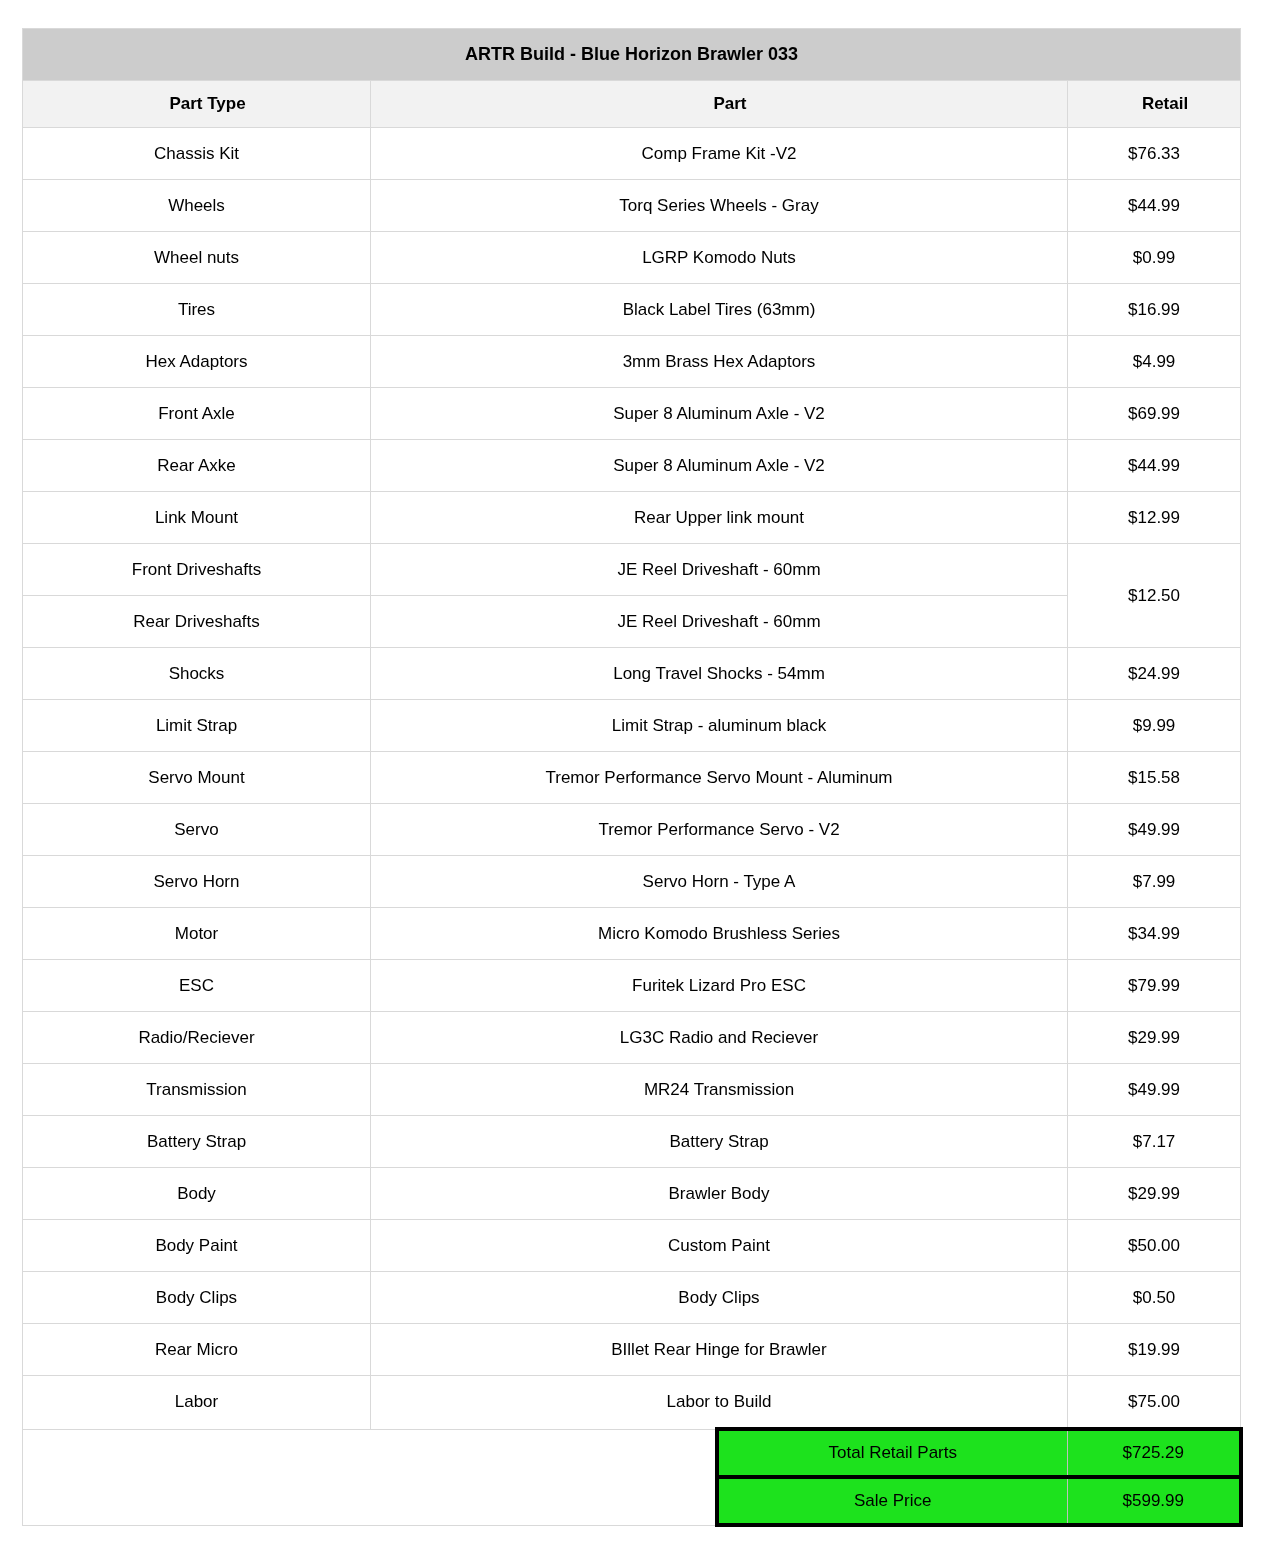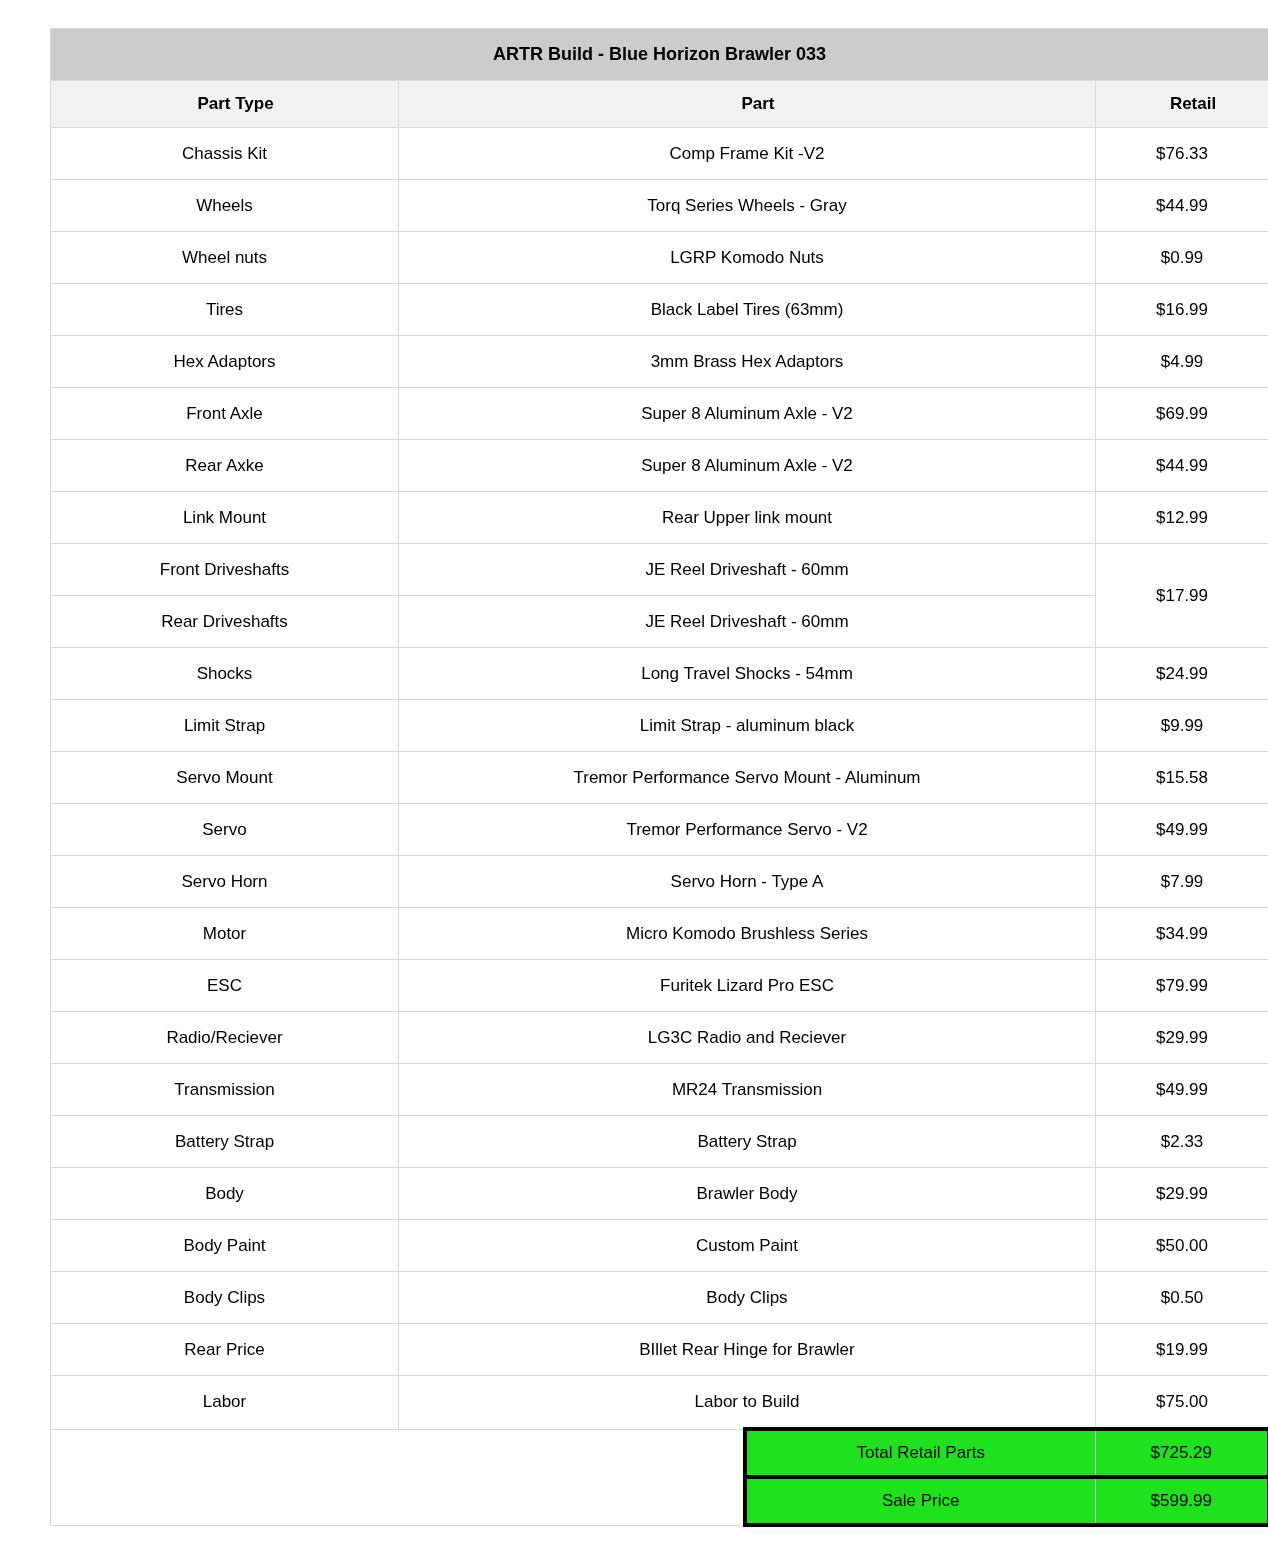--- a/index.html
+++ b/index.html
@@ -14,7 +14,6 @@
   .sheet {
     padding: 28px 28px 0 22px;
     box-sizing: border-box;
-    margin-left: 28px;
   }
   table.parts {
     border-collapse: collapse;

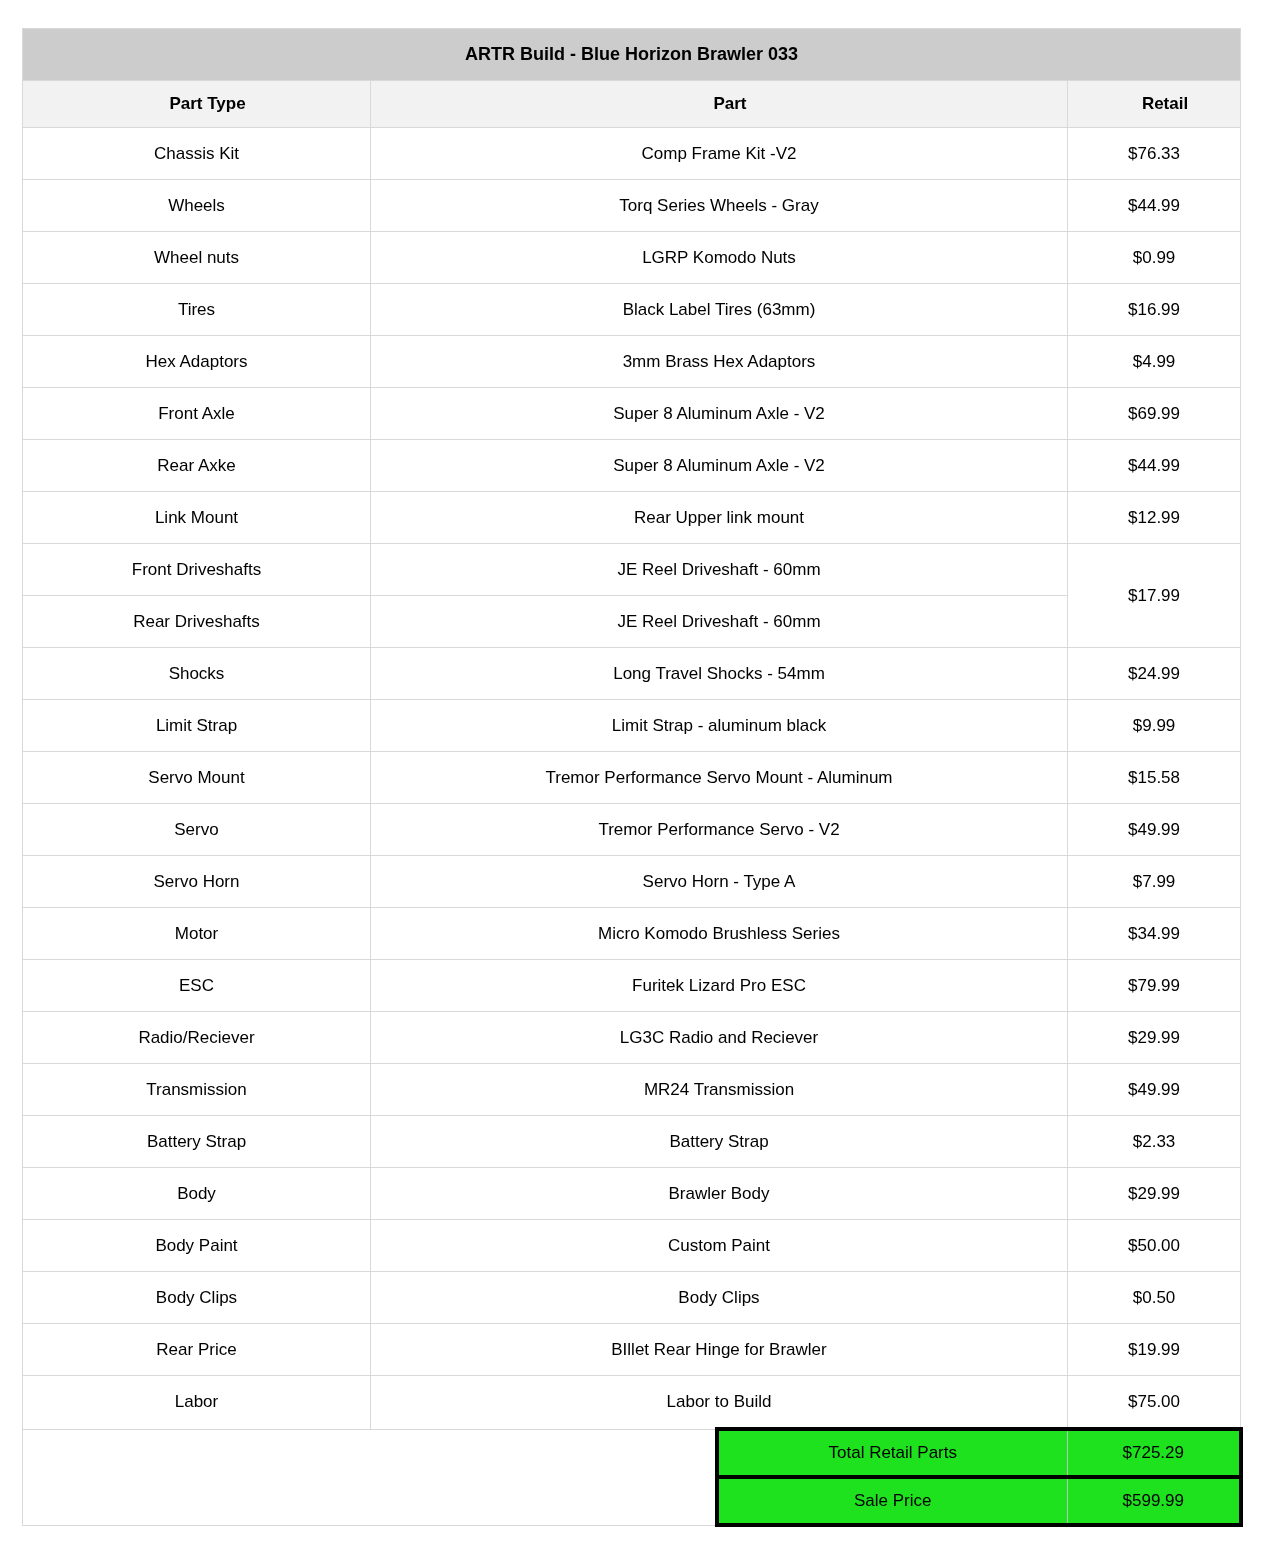--- a/index.html
+++ b/index.html
@@ -132,7 +132,7 @@
         <tr>
           <td>Front Driveshafts</td>
           <td colspan="2">JE Reel Driveshaft - 60mm</td>
-          <td rowspan="2">$17.99</td>
+          <td rowspan="2">$12.50</td>
         </tr>
         <tr>
           <td>Rear Driveshafts</td>

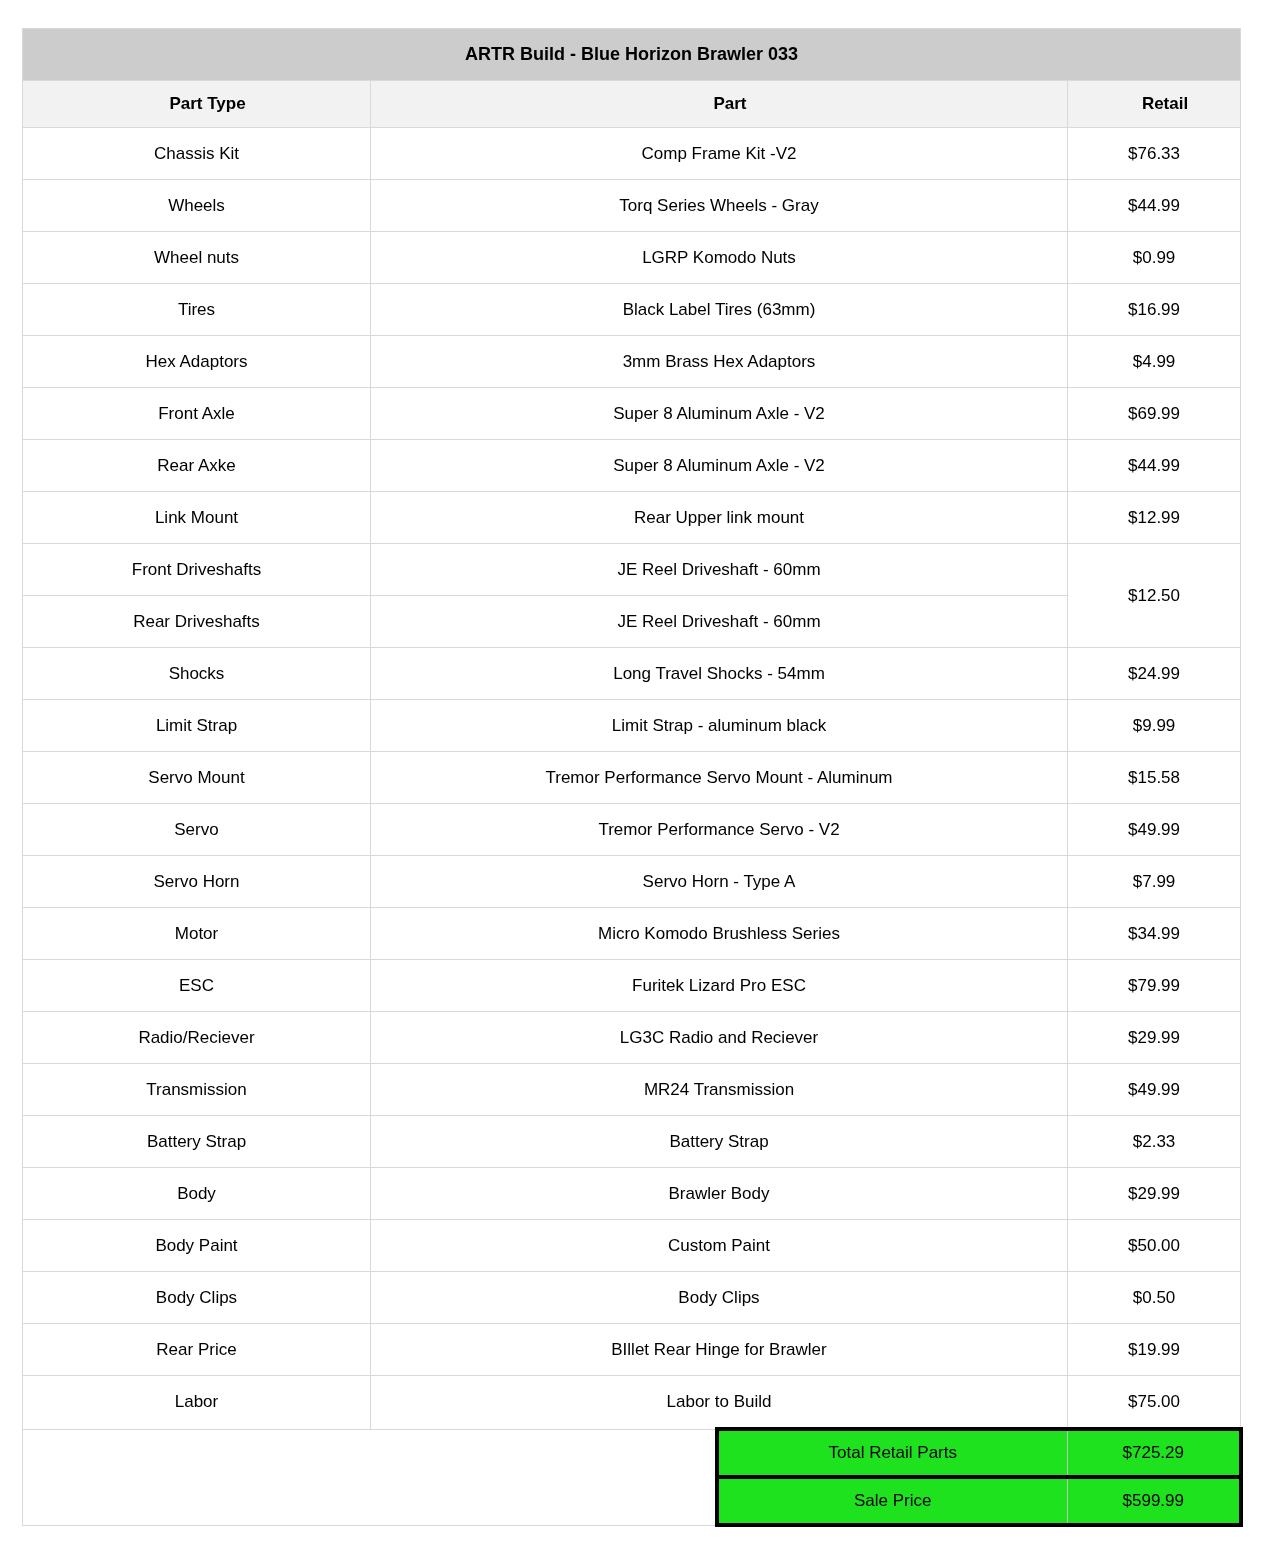--- a/index.html
+++ b/index.html
@@ -186,7 +186,7 @@
         <tr>
           <td>Battery Strap</td>
           <td colspan="2">Battery Strap</td>
-          <td>$2.33</td>
+          <td>$7.17</td>
         </tr>
         <tr>
           <td>Body</td>

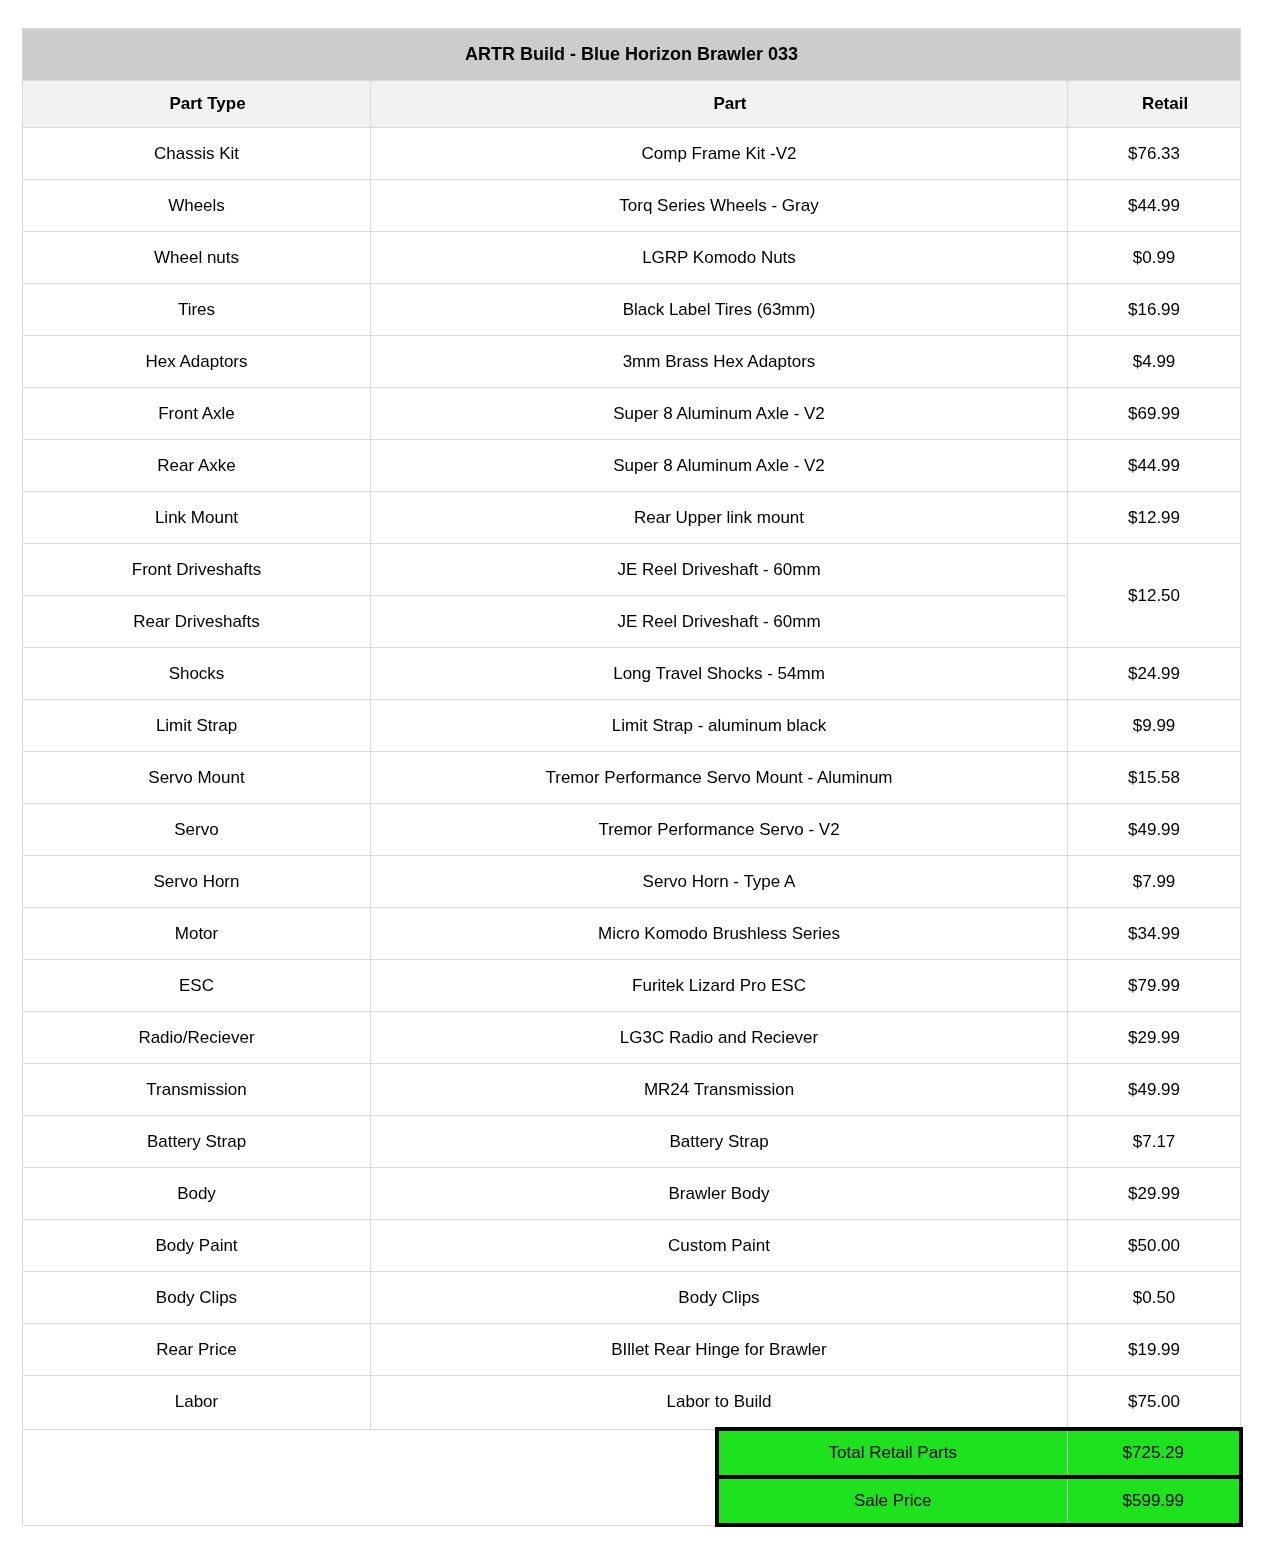--- a/index.html
+++ b/index.html
@@ -204,7 +204,7 @@
           <td>$0.50</td>
         </tr>
         <tr>
-          <td>Rear Price</td>
+          <td>Rear Micro</td>
           <td colspan="2">BIllet Rear Hinge for Brawler</td>
           <td>$19.99</td>
         </tr>

